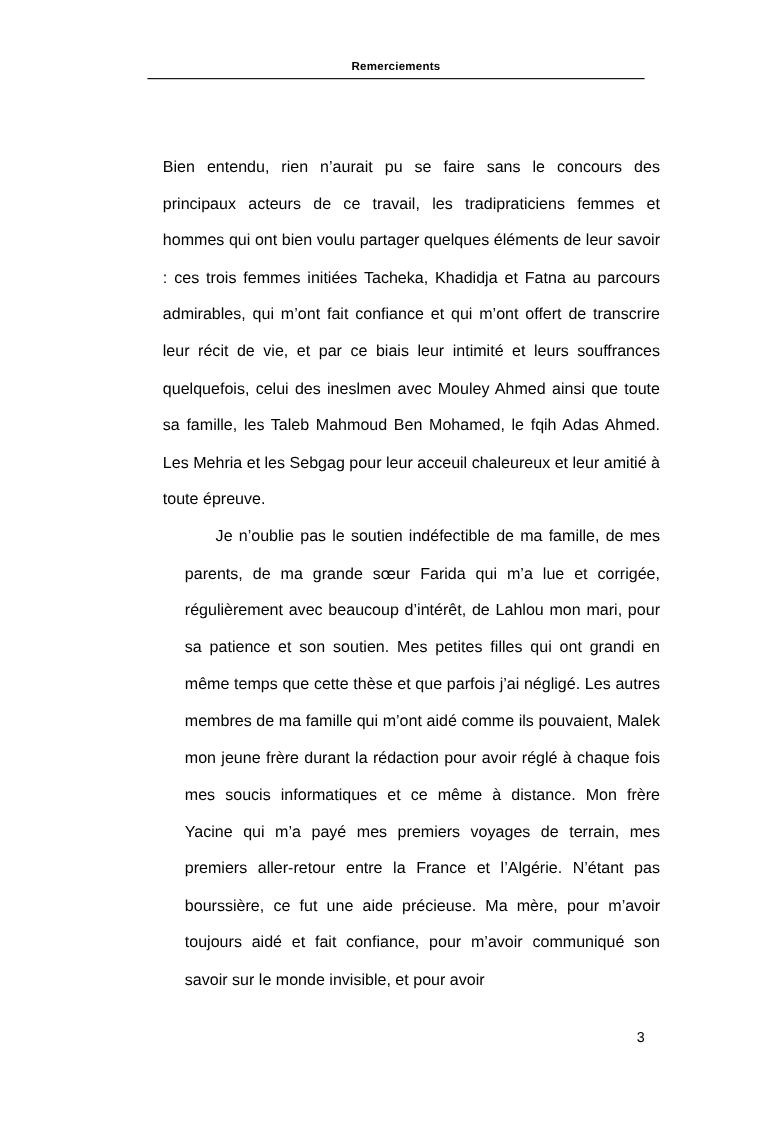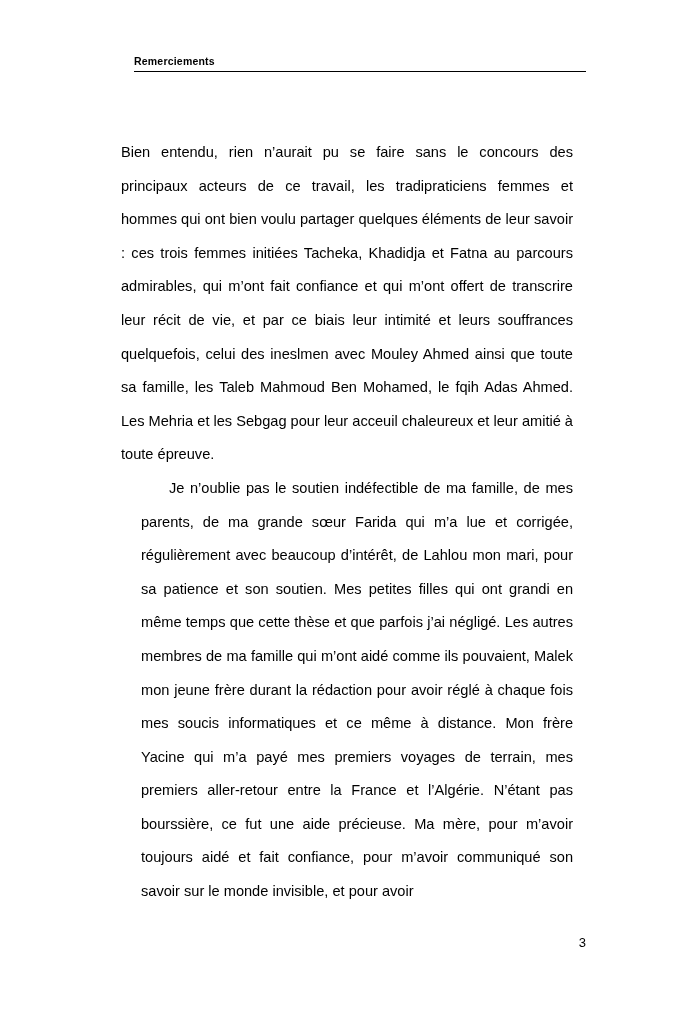--- a/index.html
+++ b/index.html
@@ -32,7 +32,7 @@
   .header-title {
     font-size: 10.5px;
     font-weight: bold;
-    text-align: left;
+    text-align: center;
     letter-spacing: 0.2px;
     line-height: 1.2;
     padding-bottom: 3px;

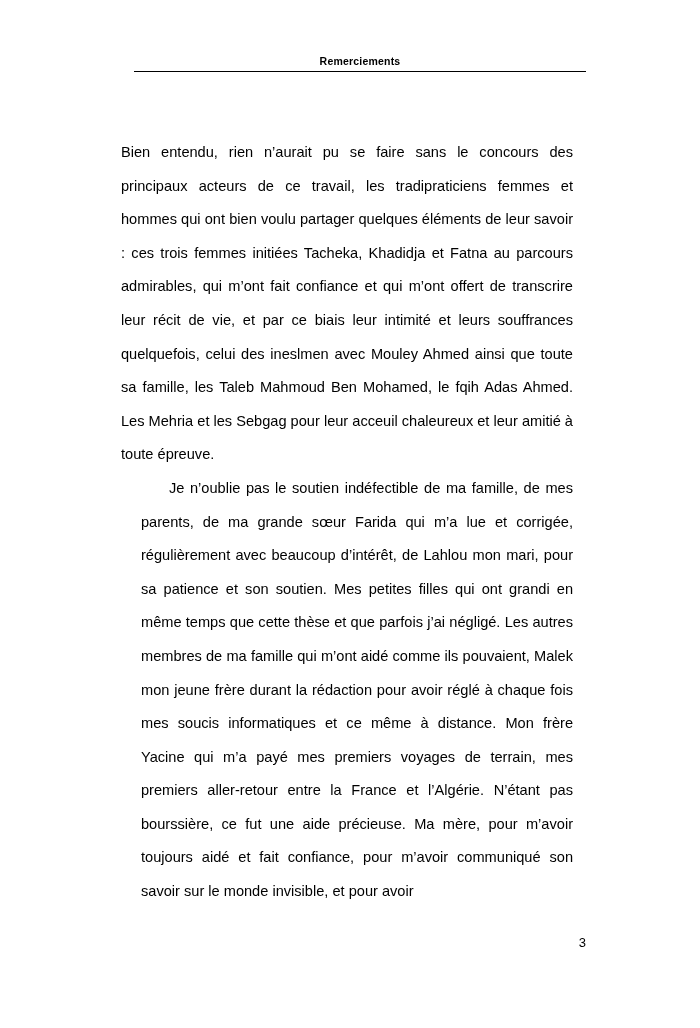--- a/index.html
+++ b/index.html
@@ -43,7 +43,7 @@
   }
   .content {
     position: absolute;
-    left: 121px;
+    left: 148px;
     top: 136px;
     width: 452px;
   }

